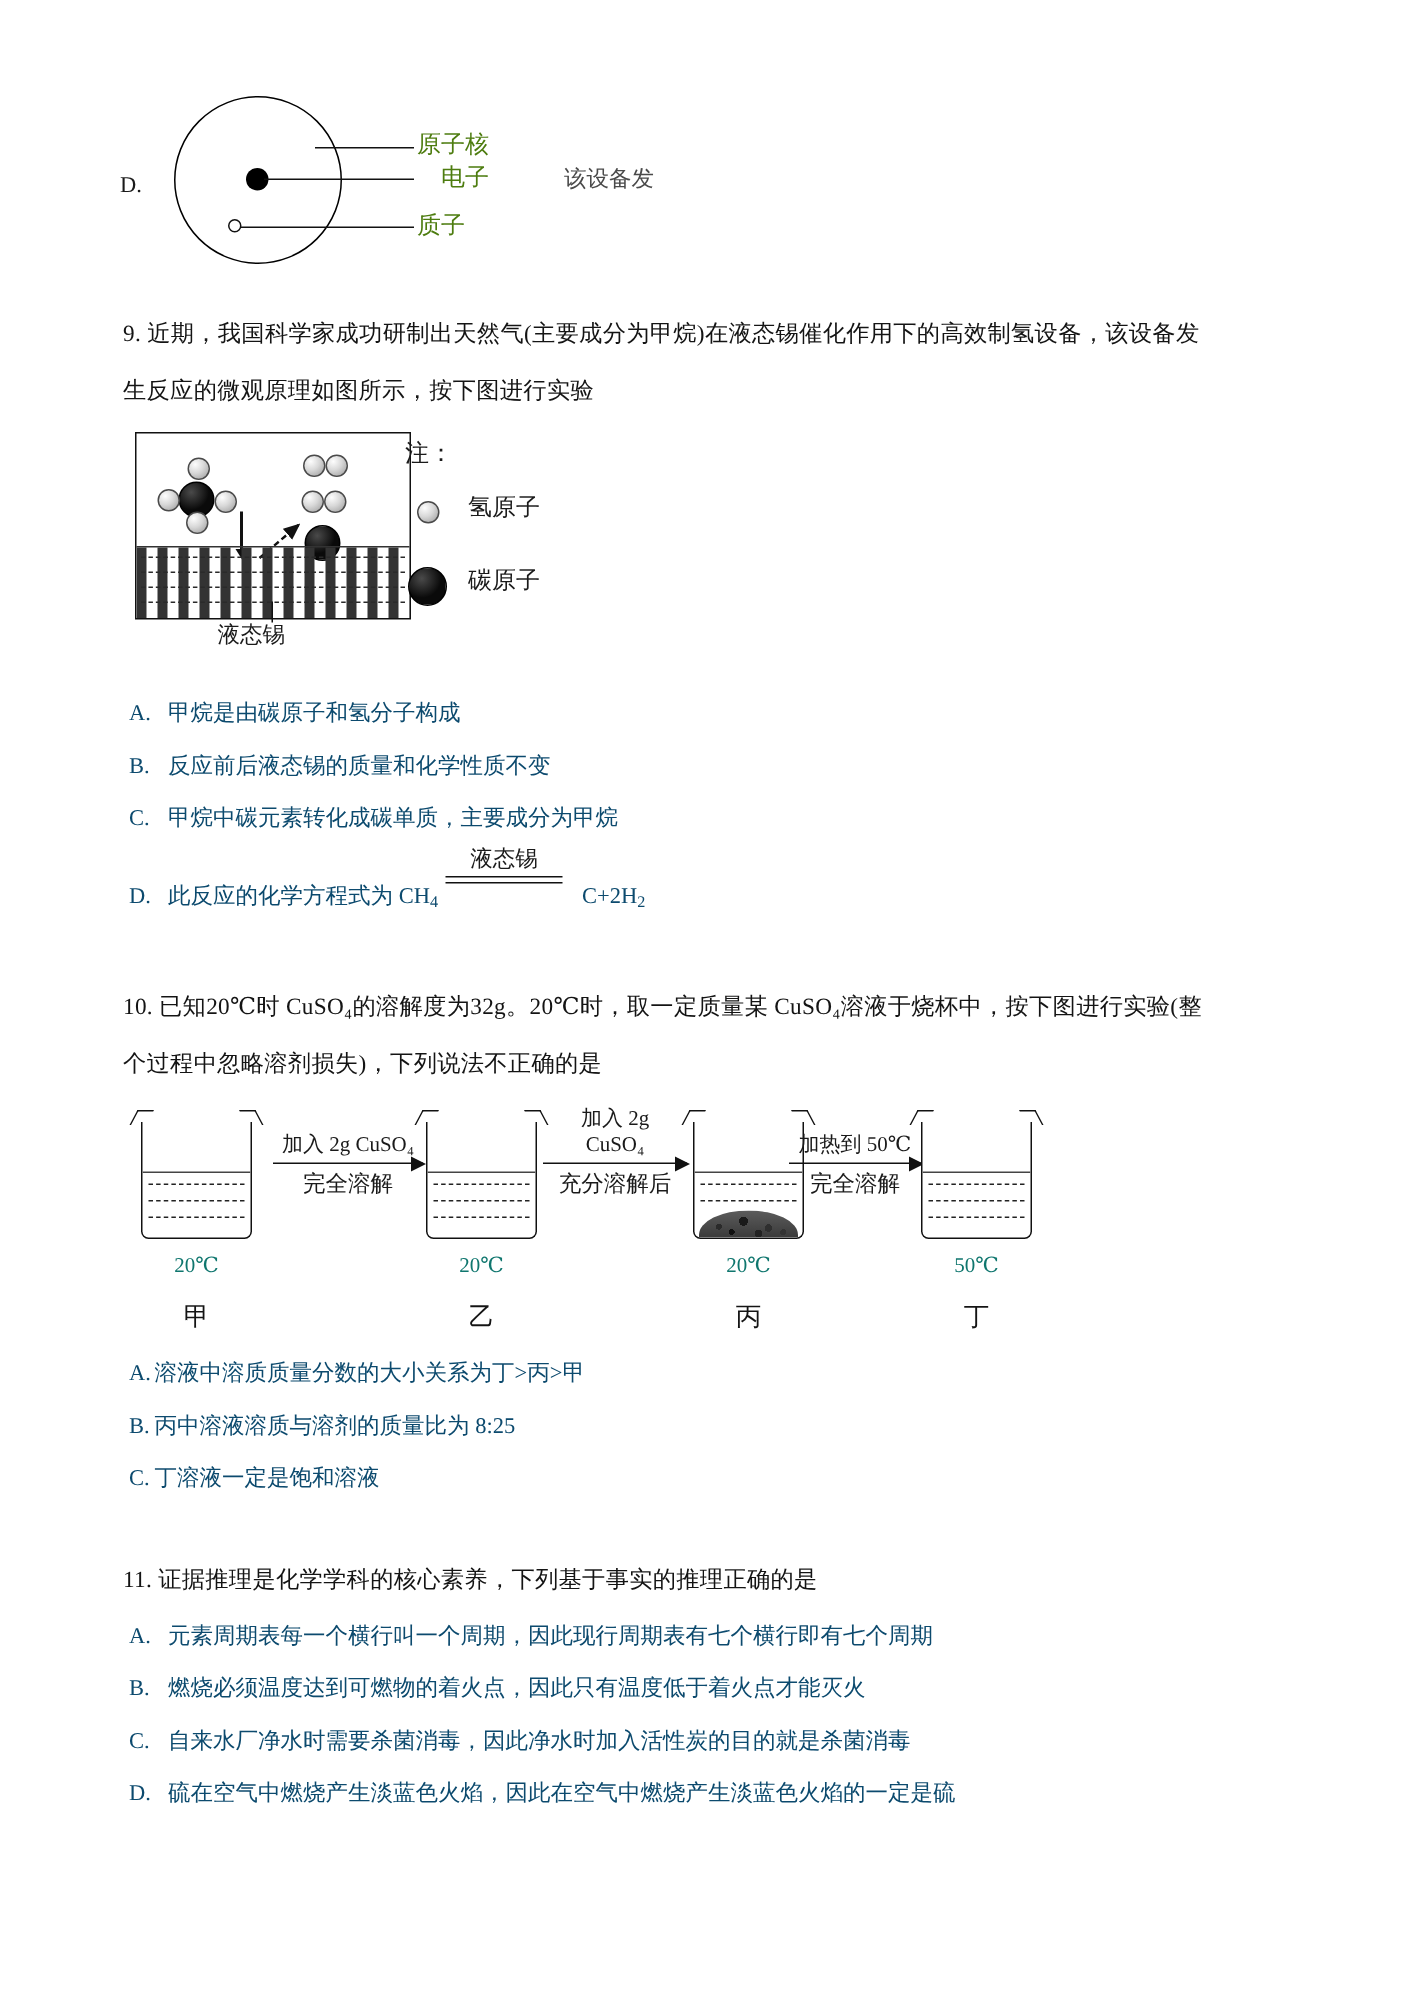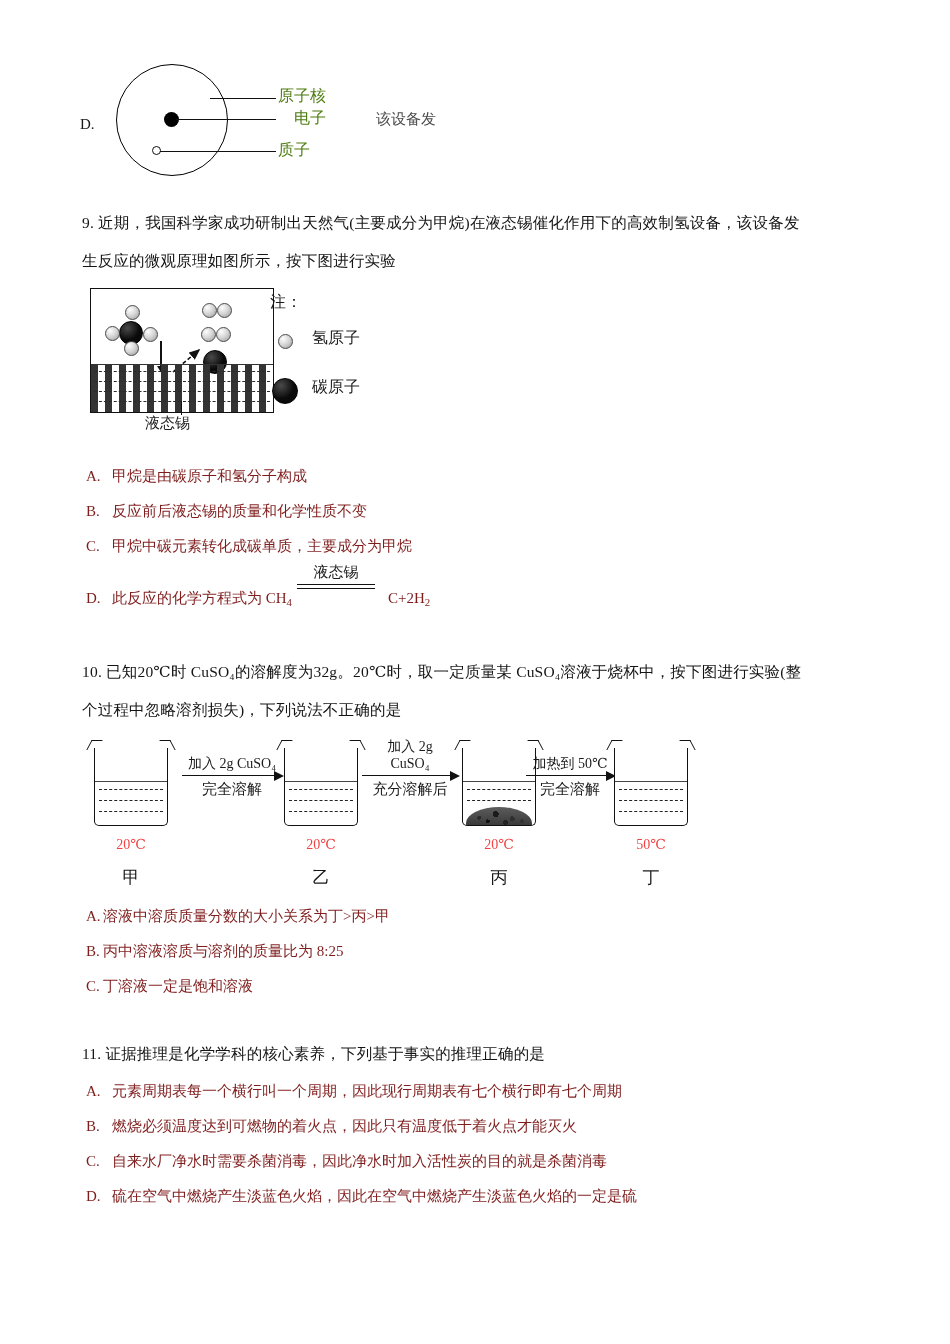--- a/index.html
+++ b/index.html
@@ -36,7 +36,7 @@
     font-size: 15px;
     line-height: 21px;
     white-space: nowrap;
-    color: #7f1d1d;
+    color: #0c4a6e;
   }
   .opt .lab {
     display: inline-block;

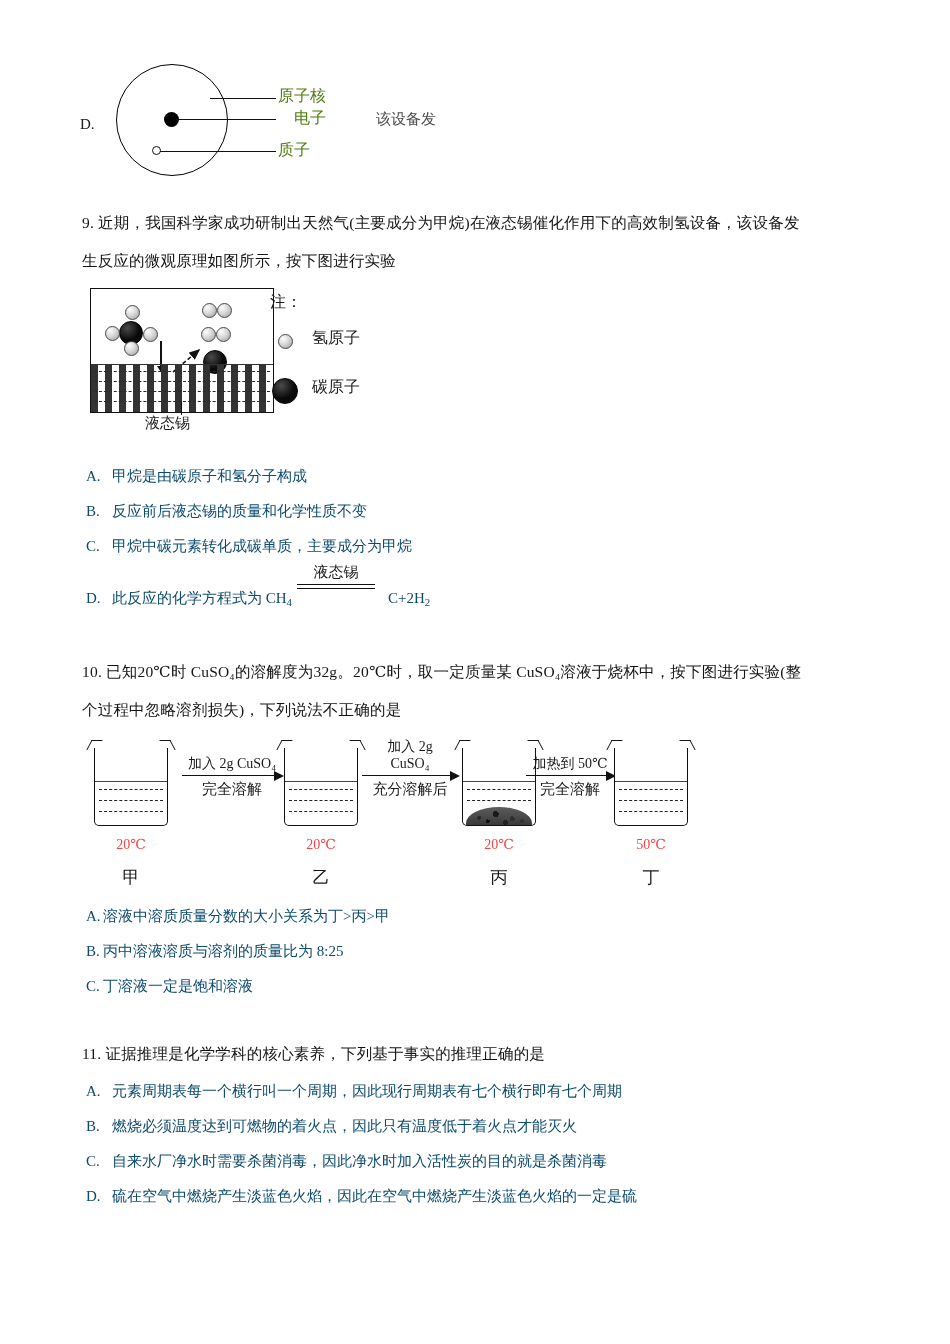--- a/index.html
+++ b/index.html
@@ -294,7 +294,7 @@
     text-align: center;
     font-size: 14px;
     top: 96px;
-    color: #ef4444;
+    color: #0f766e;
   }
   .beaker-name {
     position: absolute;

